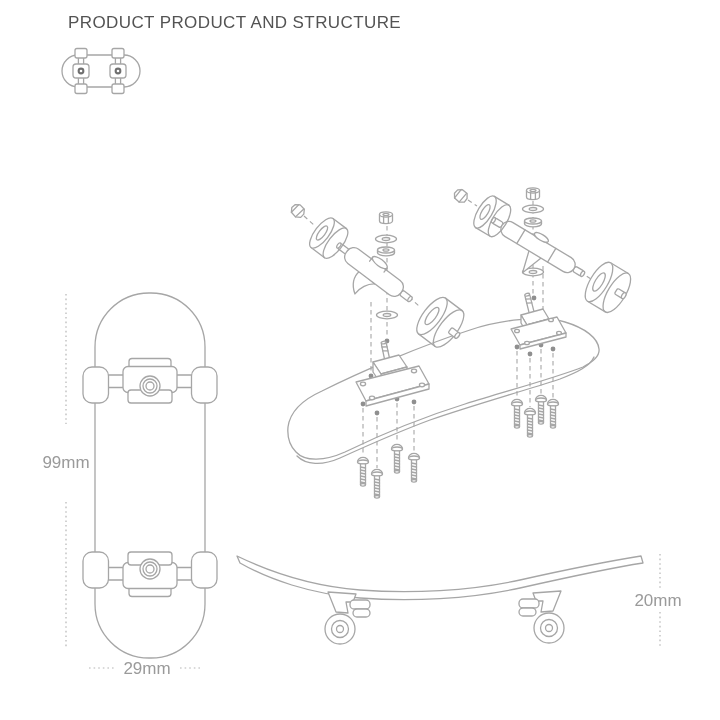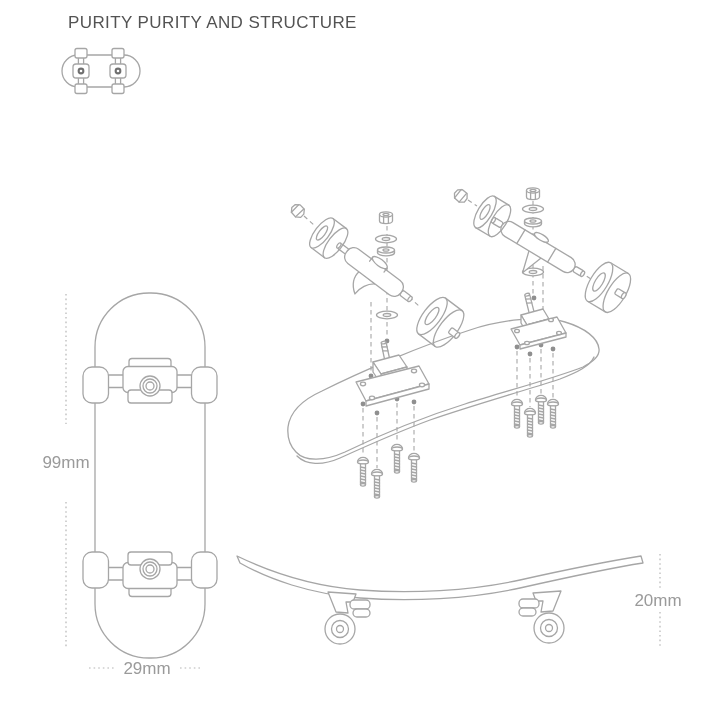--- a/index.html
+++ b/index.html
@@ -27,7 +27,7 @@
 </head>
 <body>
 
-<div class="title">PURITY PURITY AND STRUCTURE</div>
+<div class="title">PRODUCT PRODUCT AND STRUCTURE</div>
 
 <svg class="canvas" width="720" height="720" viewBox="0 0 720 720">
 

